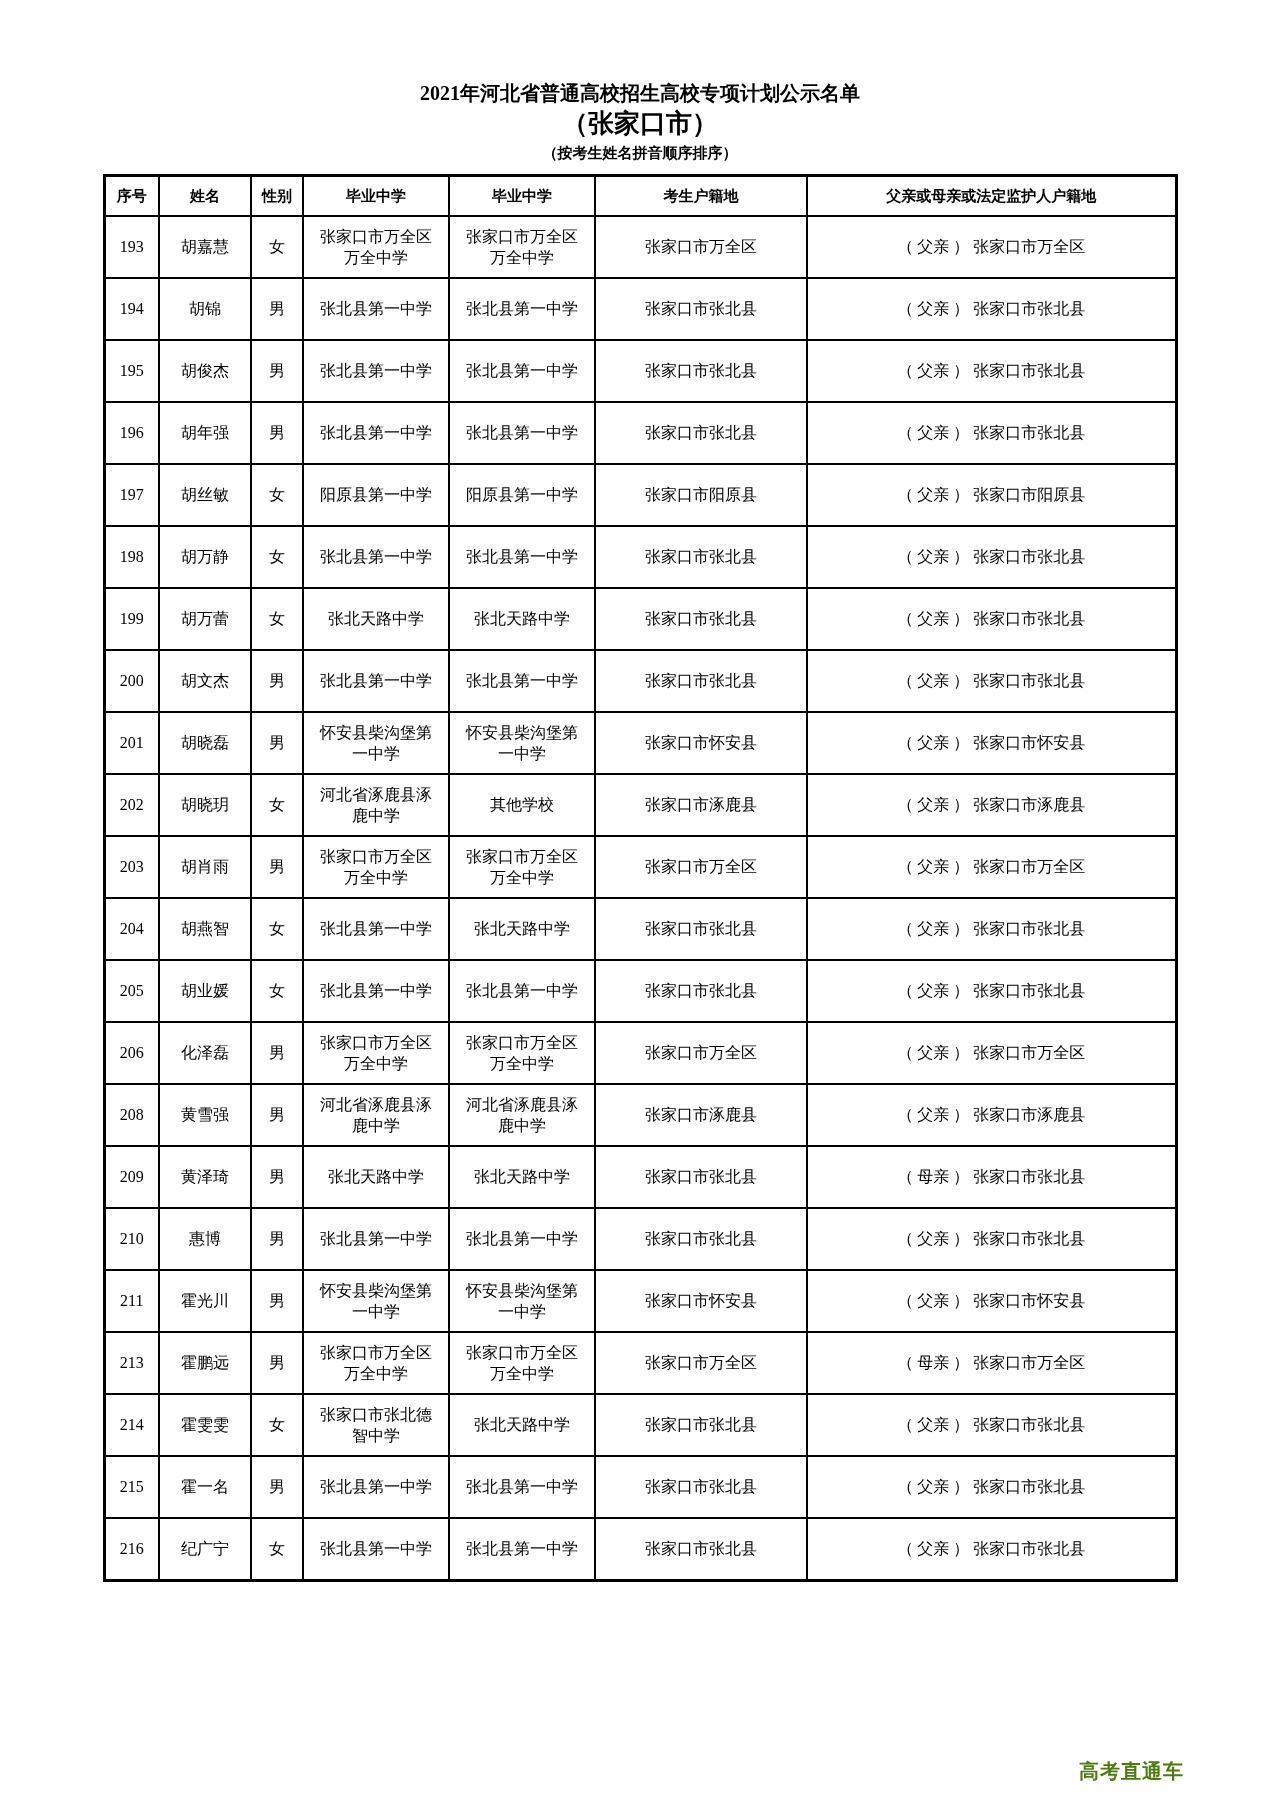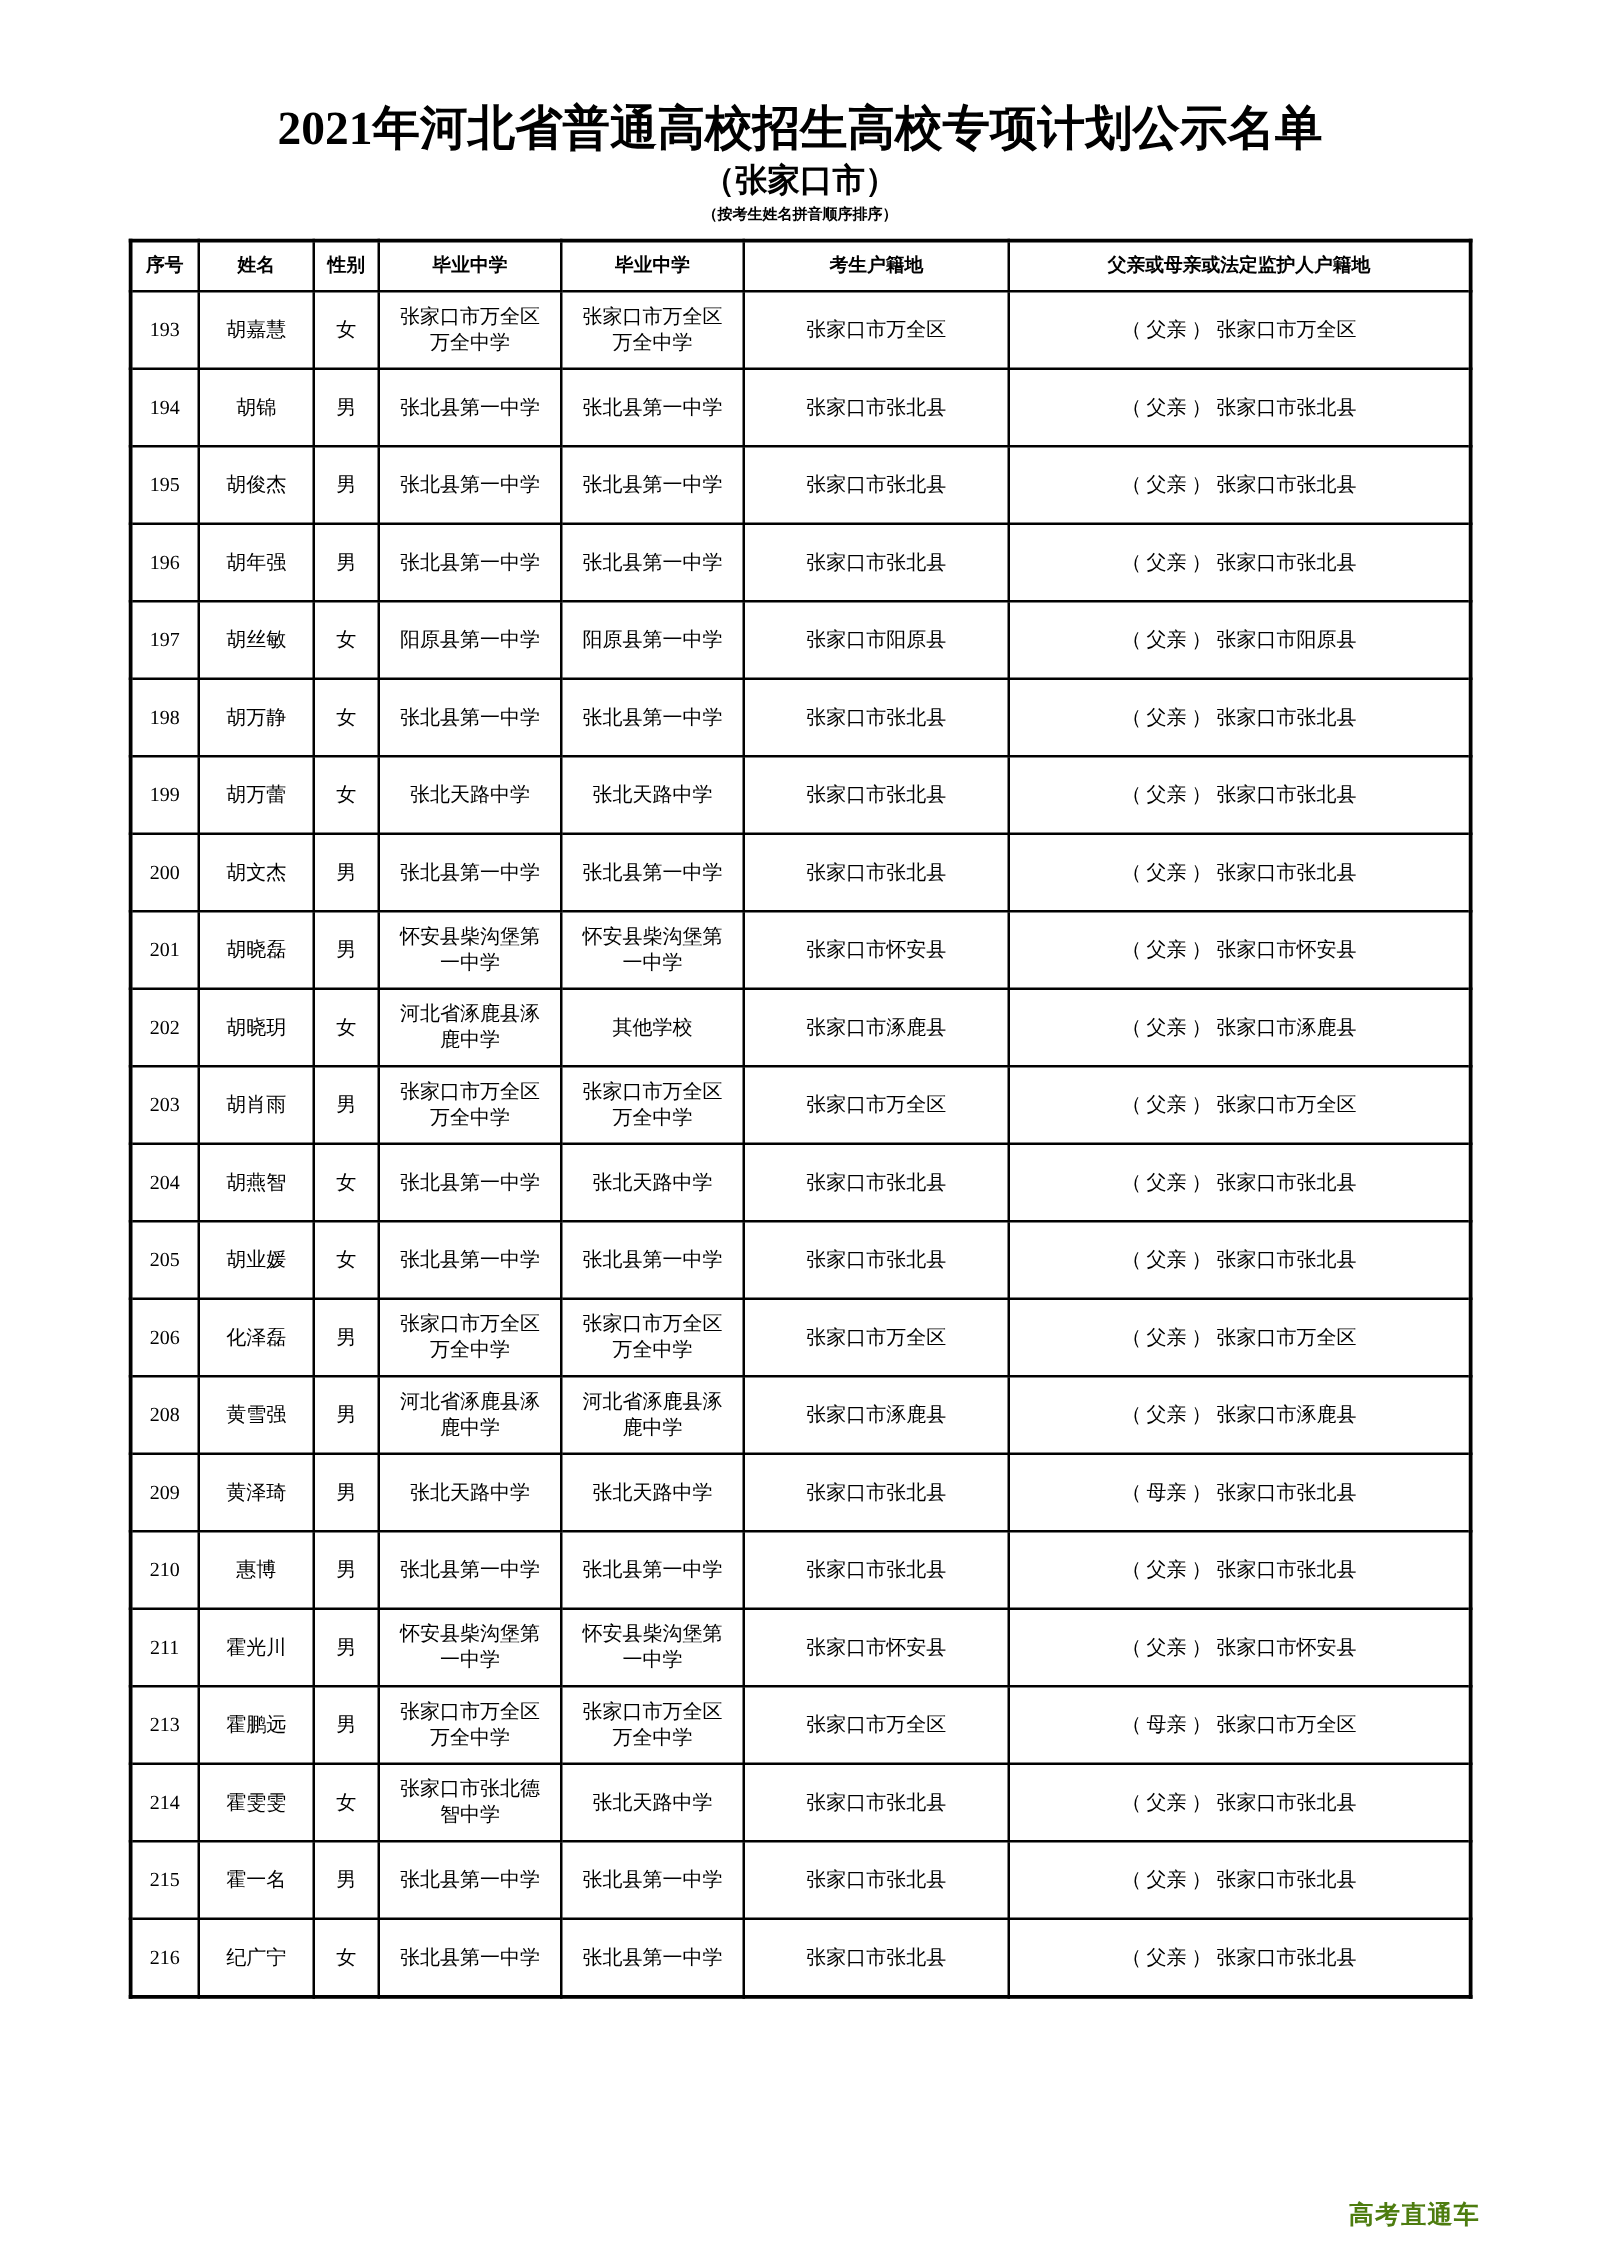--- a/index.html
+++ b/index.html
@@ -20,7 +20,7 @@
   .title-1 {
     margin: 82px 0 0 0;
     text-align: center;
-    font-size: 38px;
+    font-size: 20px;
     font-weight: bold;
     line-height: 1.15;
   }

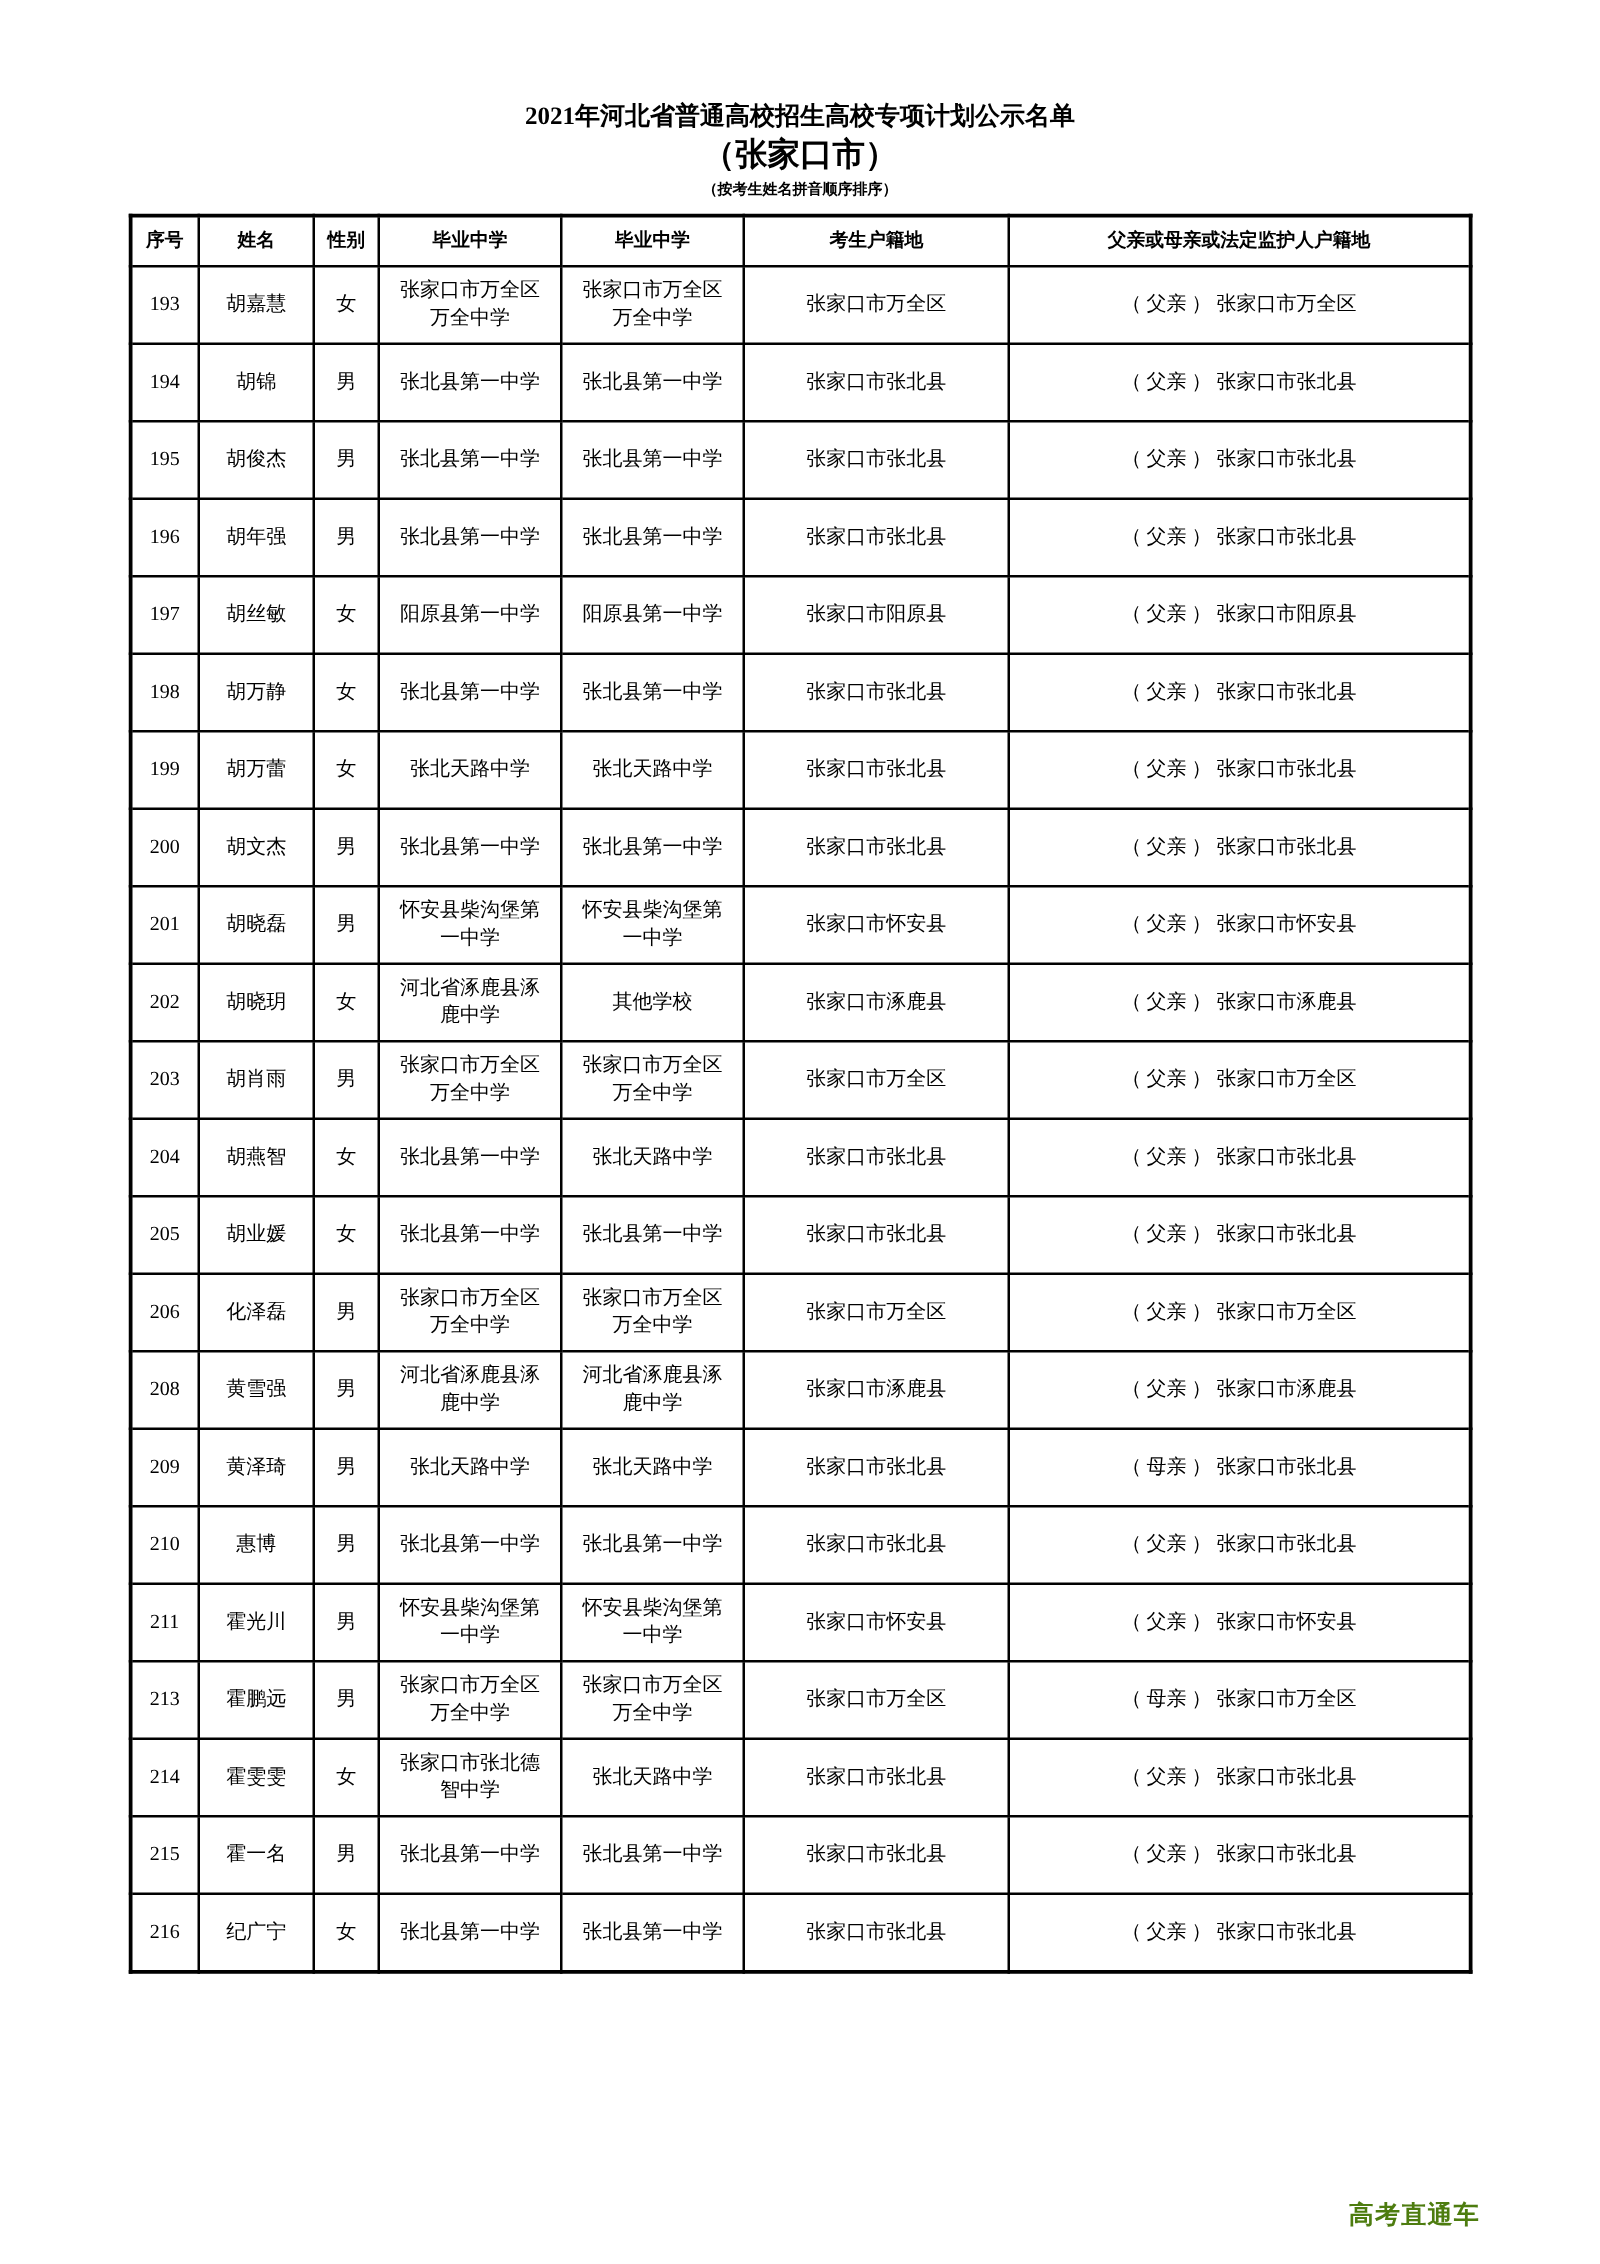--- a/index.html
+++ b/index.html
@@ -34,7 +34,7 @@
   .title-3 {
     margin: 6px 0 13px 0;
     text-align: center;
-    font-size: 12px;
+    font-size: 15px;
     font-weight: bold;
     line-height: 1.1;
   }

